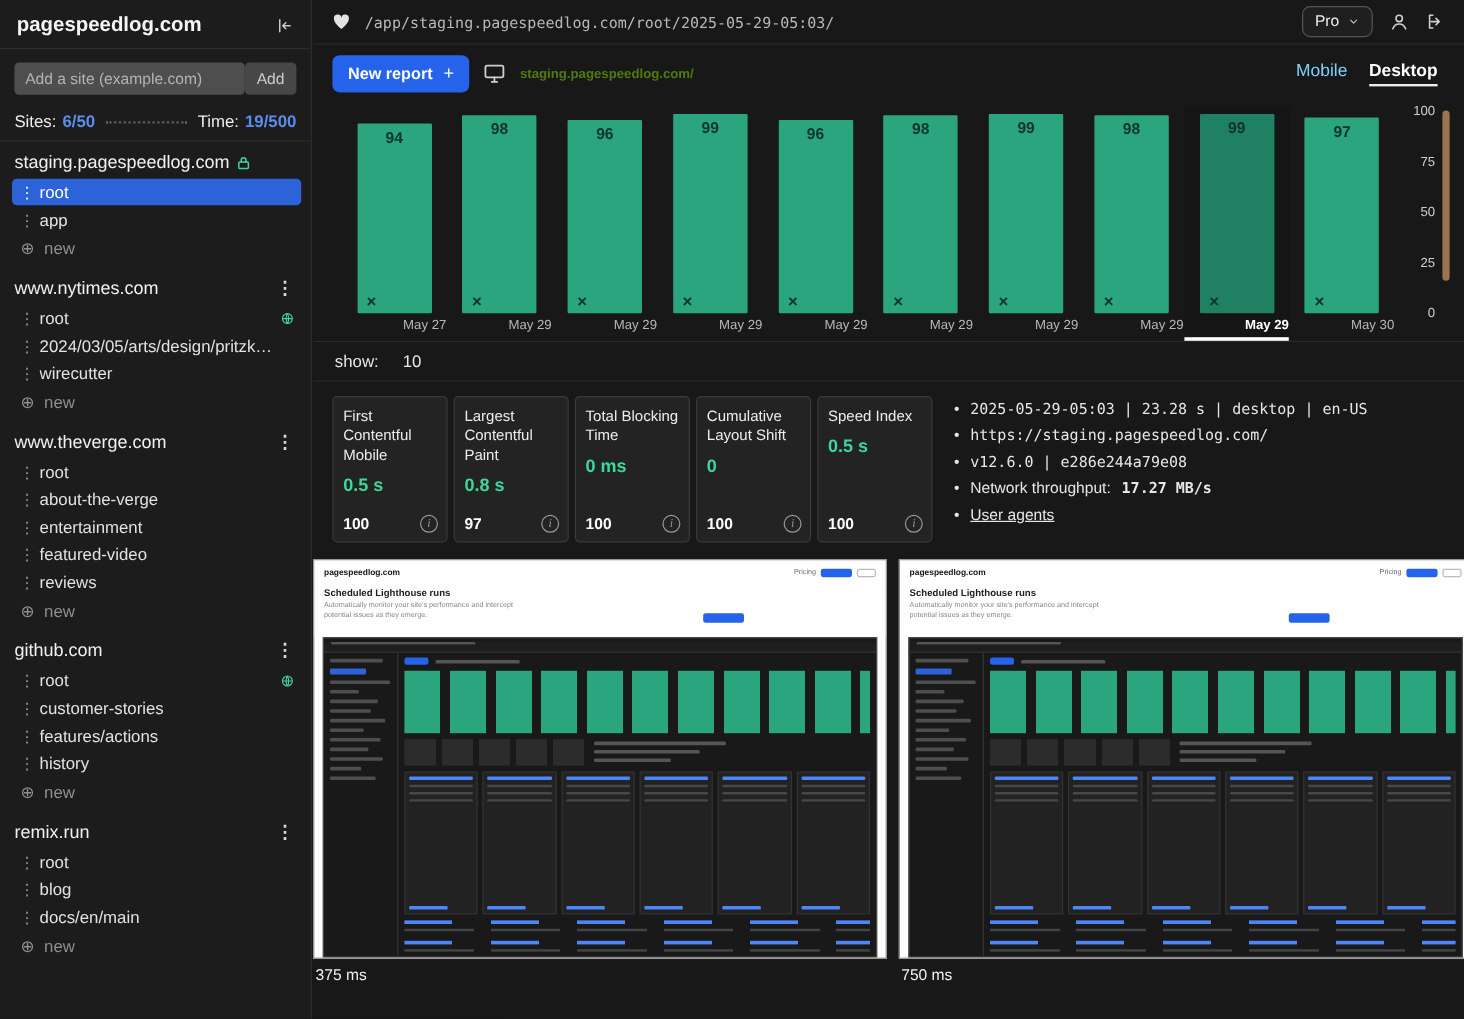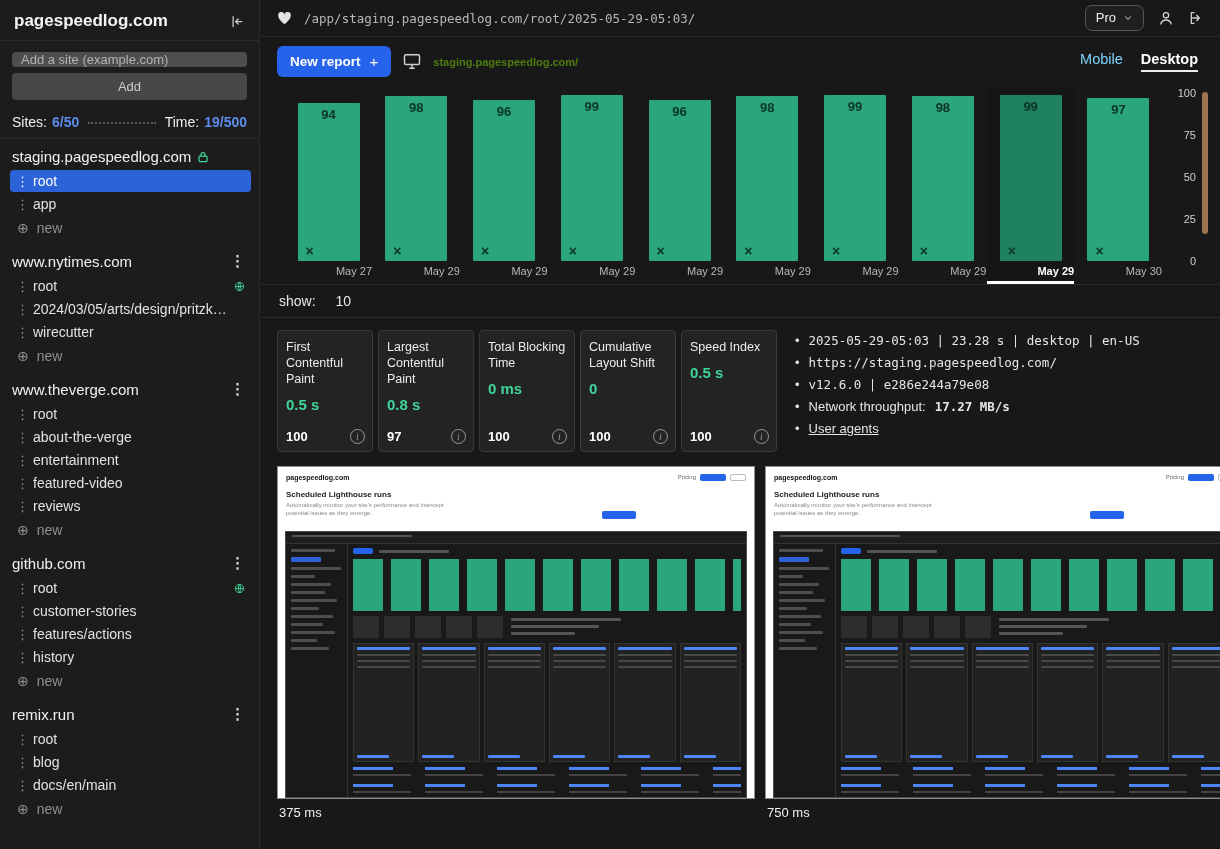--- a/index.html
+++ b/index.html
@@ -17,7 +17,7 @@
   .side-title-row { display:flex; align-items:center; justify-content:space-between; padding:11px 14px 9px; }
   .side-title { font-size:17px; font-weight:bold; color:#f5f5f5; }
   .icon-btn { display:inline-flex; align-items:center; cursor:pointer; }
-  .add-row { display:flex; gap:6px; padding:11px 12px 6px;flex-direction:column; }
+  .add-row { display:flex; padding:11px 12px 6px; }
   .add-row input { flex:1; background:#4e4e4e; border:none; border-radius:4px; height:27px;
     padding:0 9px; color:#e0e0e0; font-size:13px; font-family:inherit; min-width:0; }
   .add-row input::placeholder { color:#b3b3b3; }

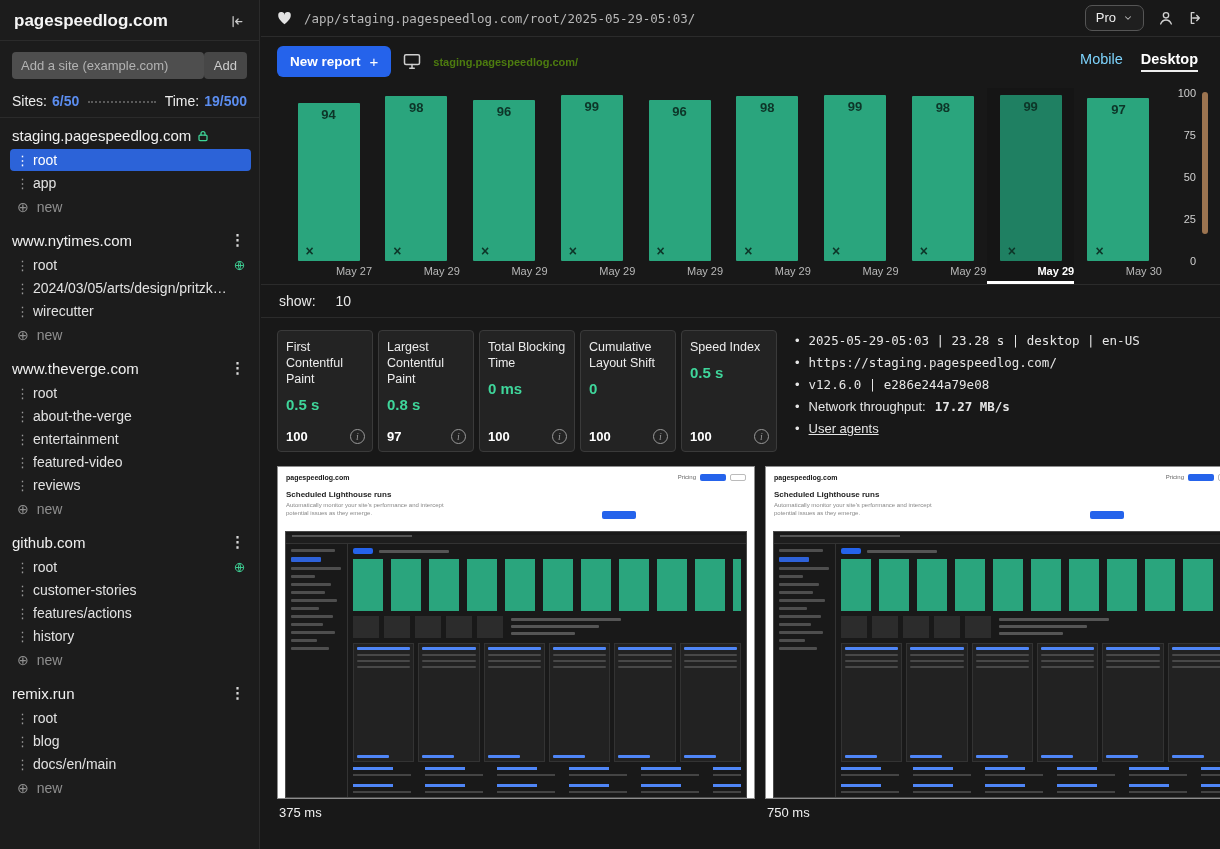--- a/index.html
+++ b/index.html
@@ -445,7 +445,7 @@
   <div class="info-section">
     <div class="metrics" id="metrics">
         <div class="card">
-          <div class="card-title">First Contentful Paint</div>
+          <div class="card-title">First Contentful Mobile</div>
           <div class="card-value">0.5 s</div>
           <div class="card-bottom">
             <span class="card-score">100</span>

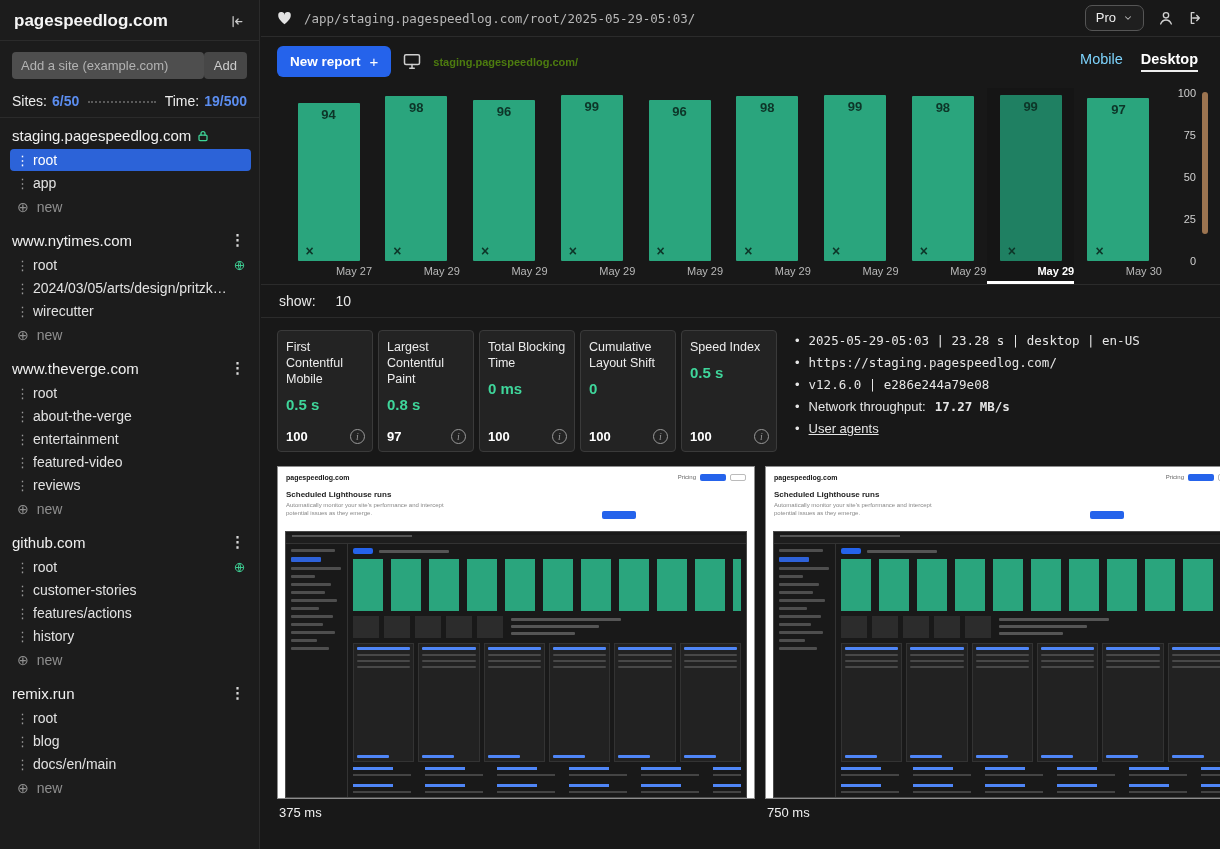--- a/index.html
+++ b/index.html
@@ -94,7 +94,7 @@
   .ua-link { text-decoration:underline; cursor:pointer; }
 
   
-  .shots { display:flex; gap:10px; padding-left:16px; margin-top:2px; }
+  .shots { display:flex; gap:10px; margin-top:2px; }
   .shot { width:478px; flex:none; }
   .shot-frame { width:478px; height:333px; border:1px solid #8d8d8d; background:#fff; position:relative; overflow:hidden; }
   .shot-label { font-size:13px; color:#f0f0f0; margin-top:6px; padding-left:2px; }

